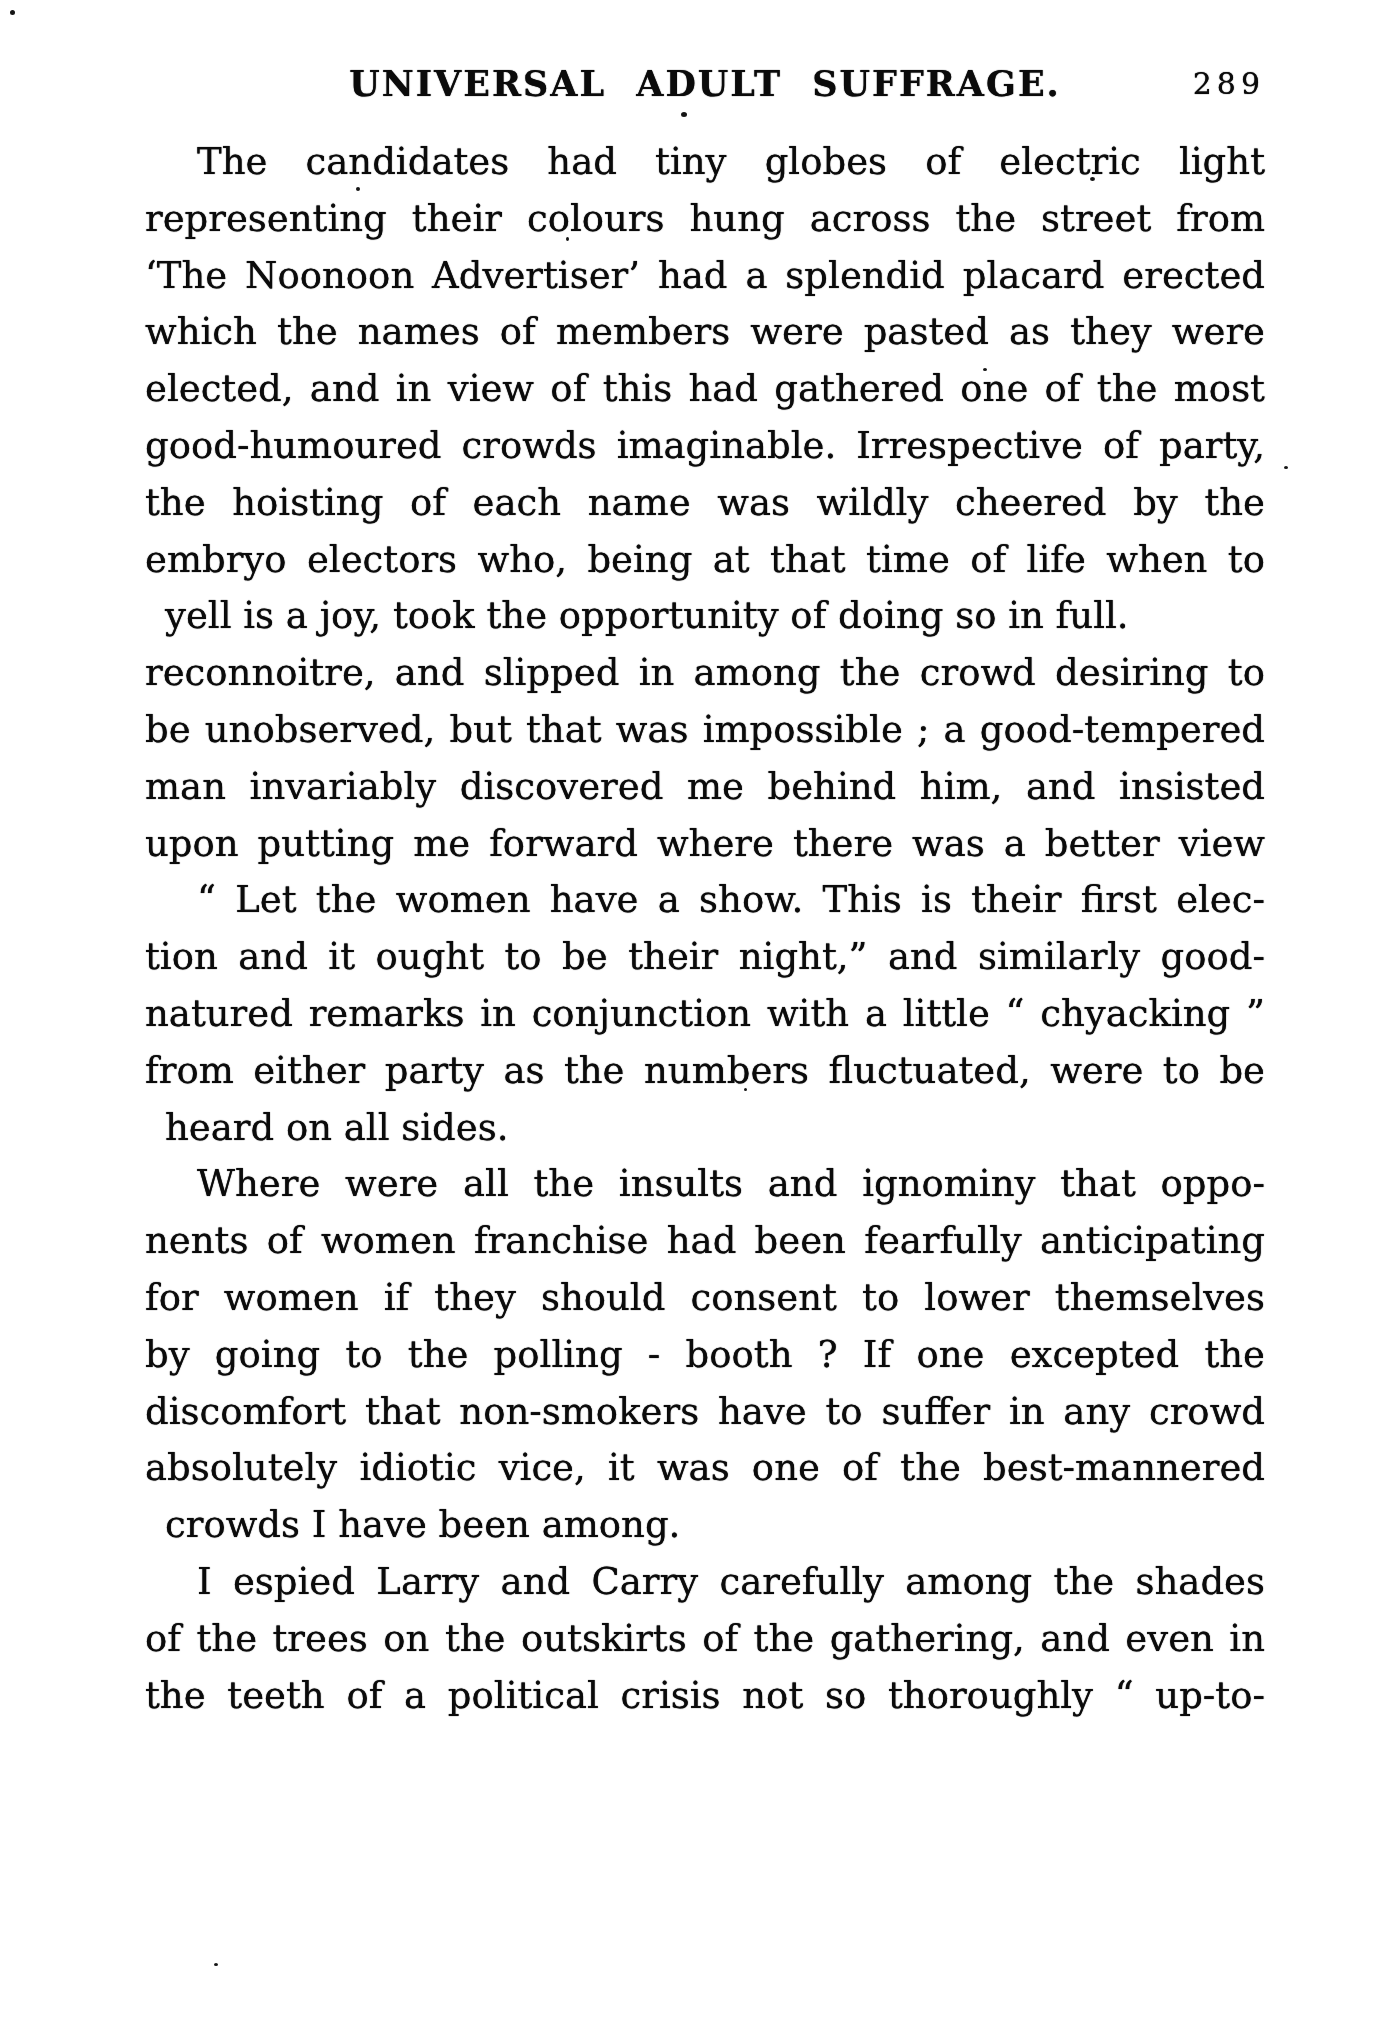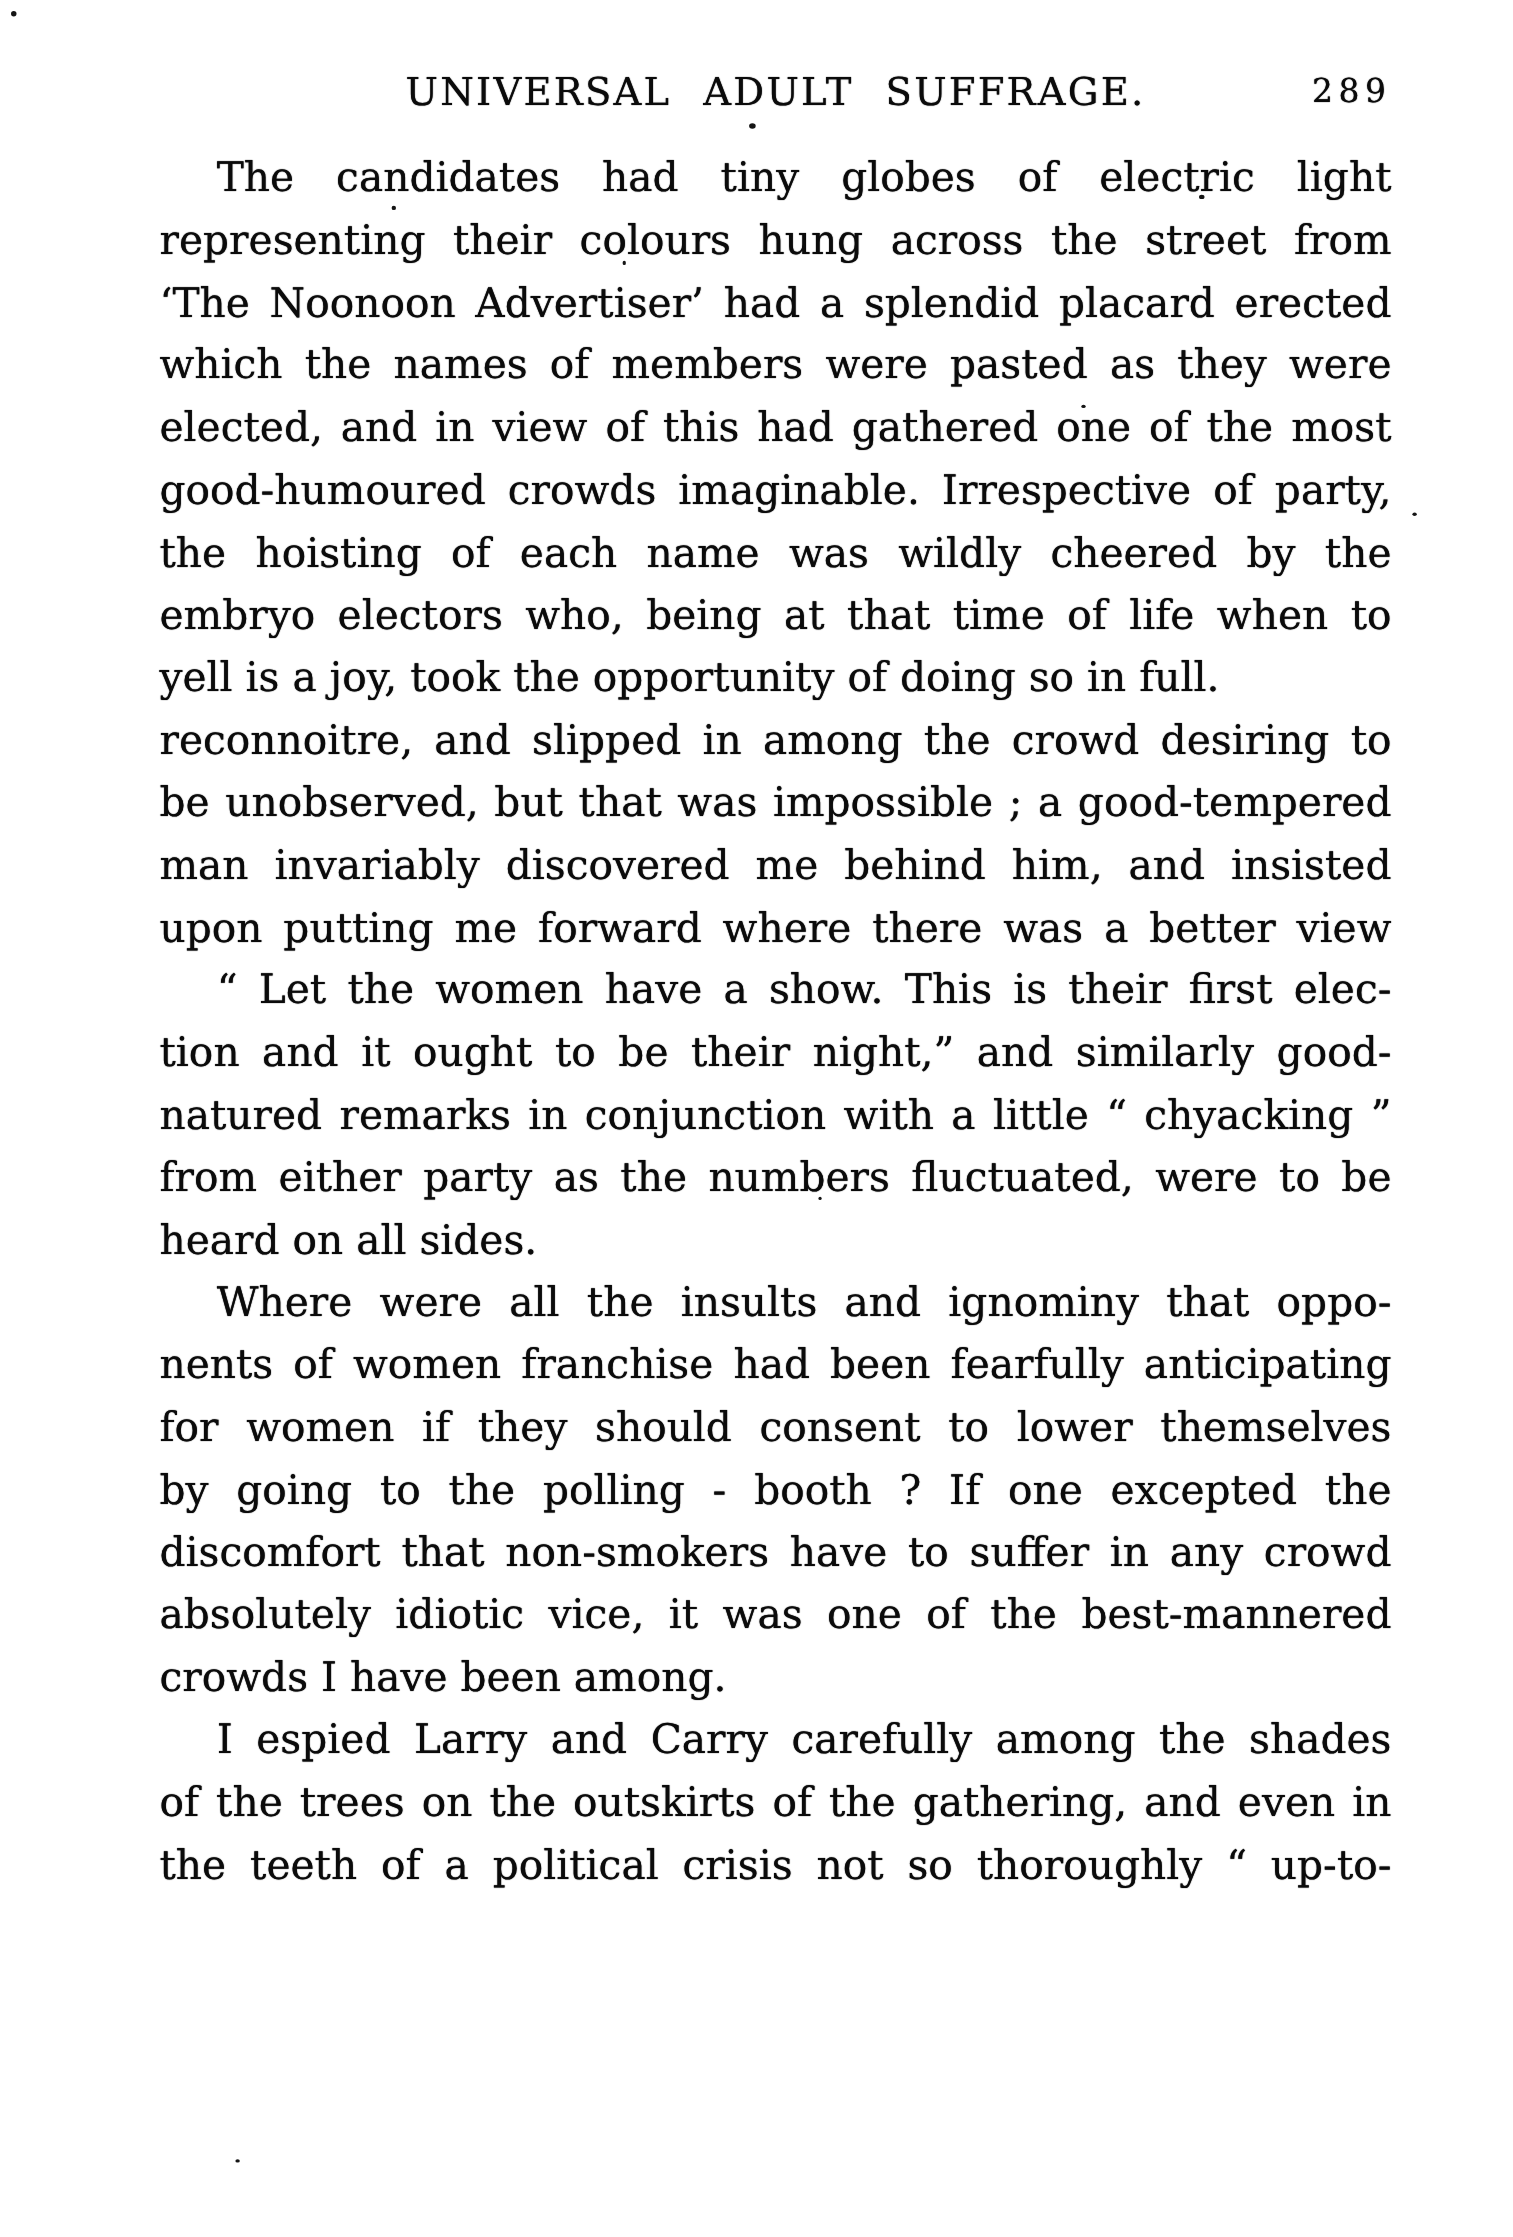--- a/index.html
+++ b/index.html
@@ -35,6 +35,7 @@
     letter-spacing: 2px;
     word-spacing: 16px;
     white-space: nowrap;
+    font-weight: bold;
   }
   .page-num {
     position: absolute;

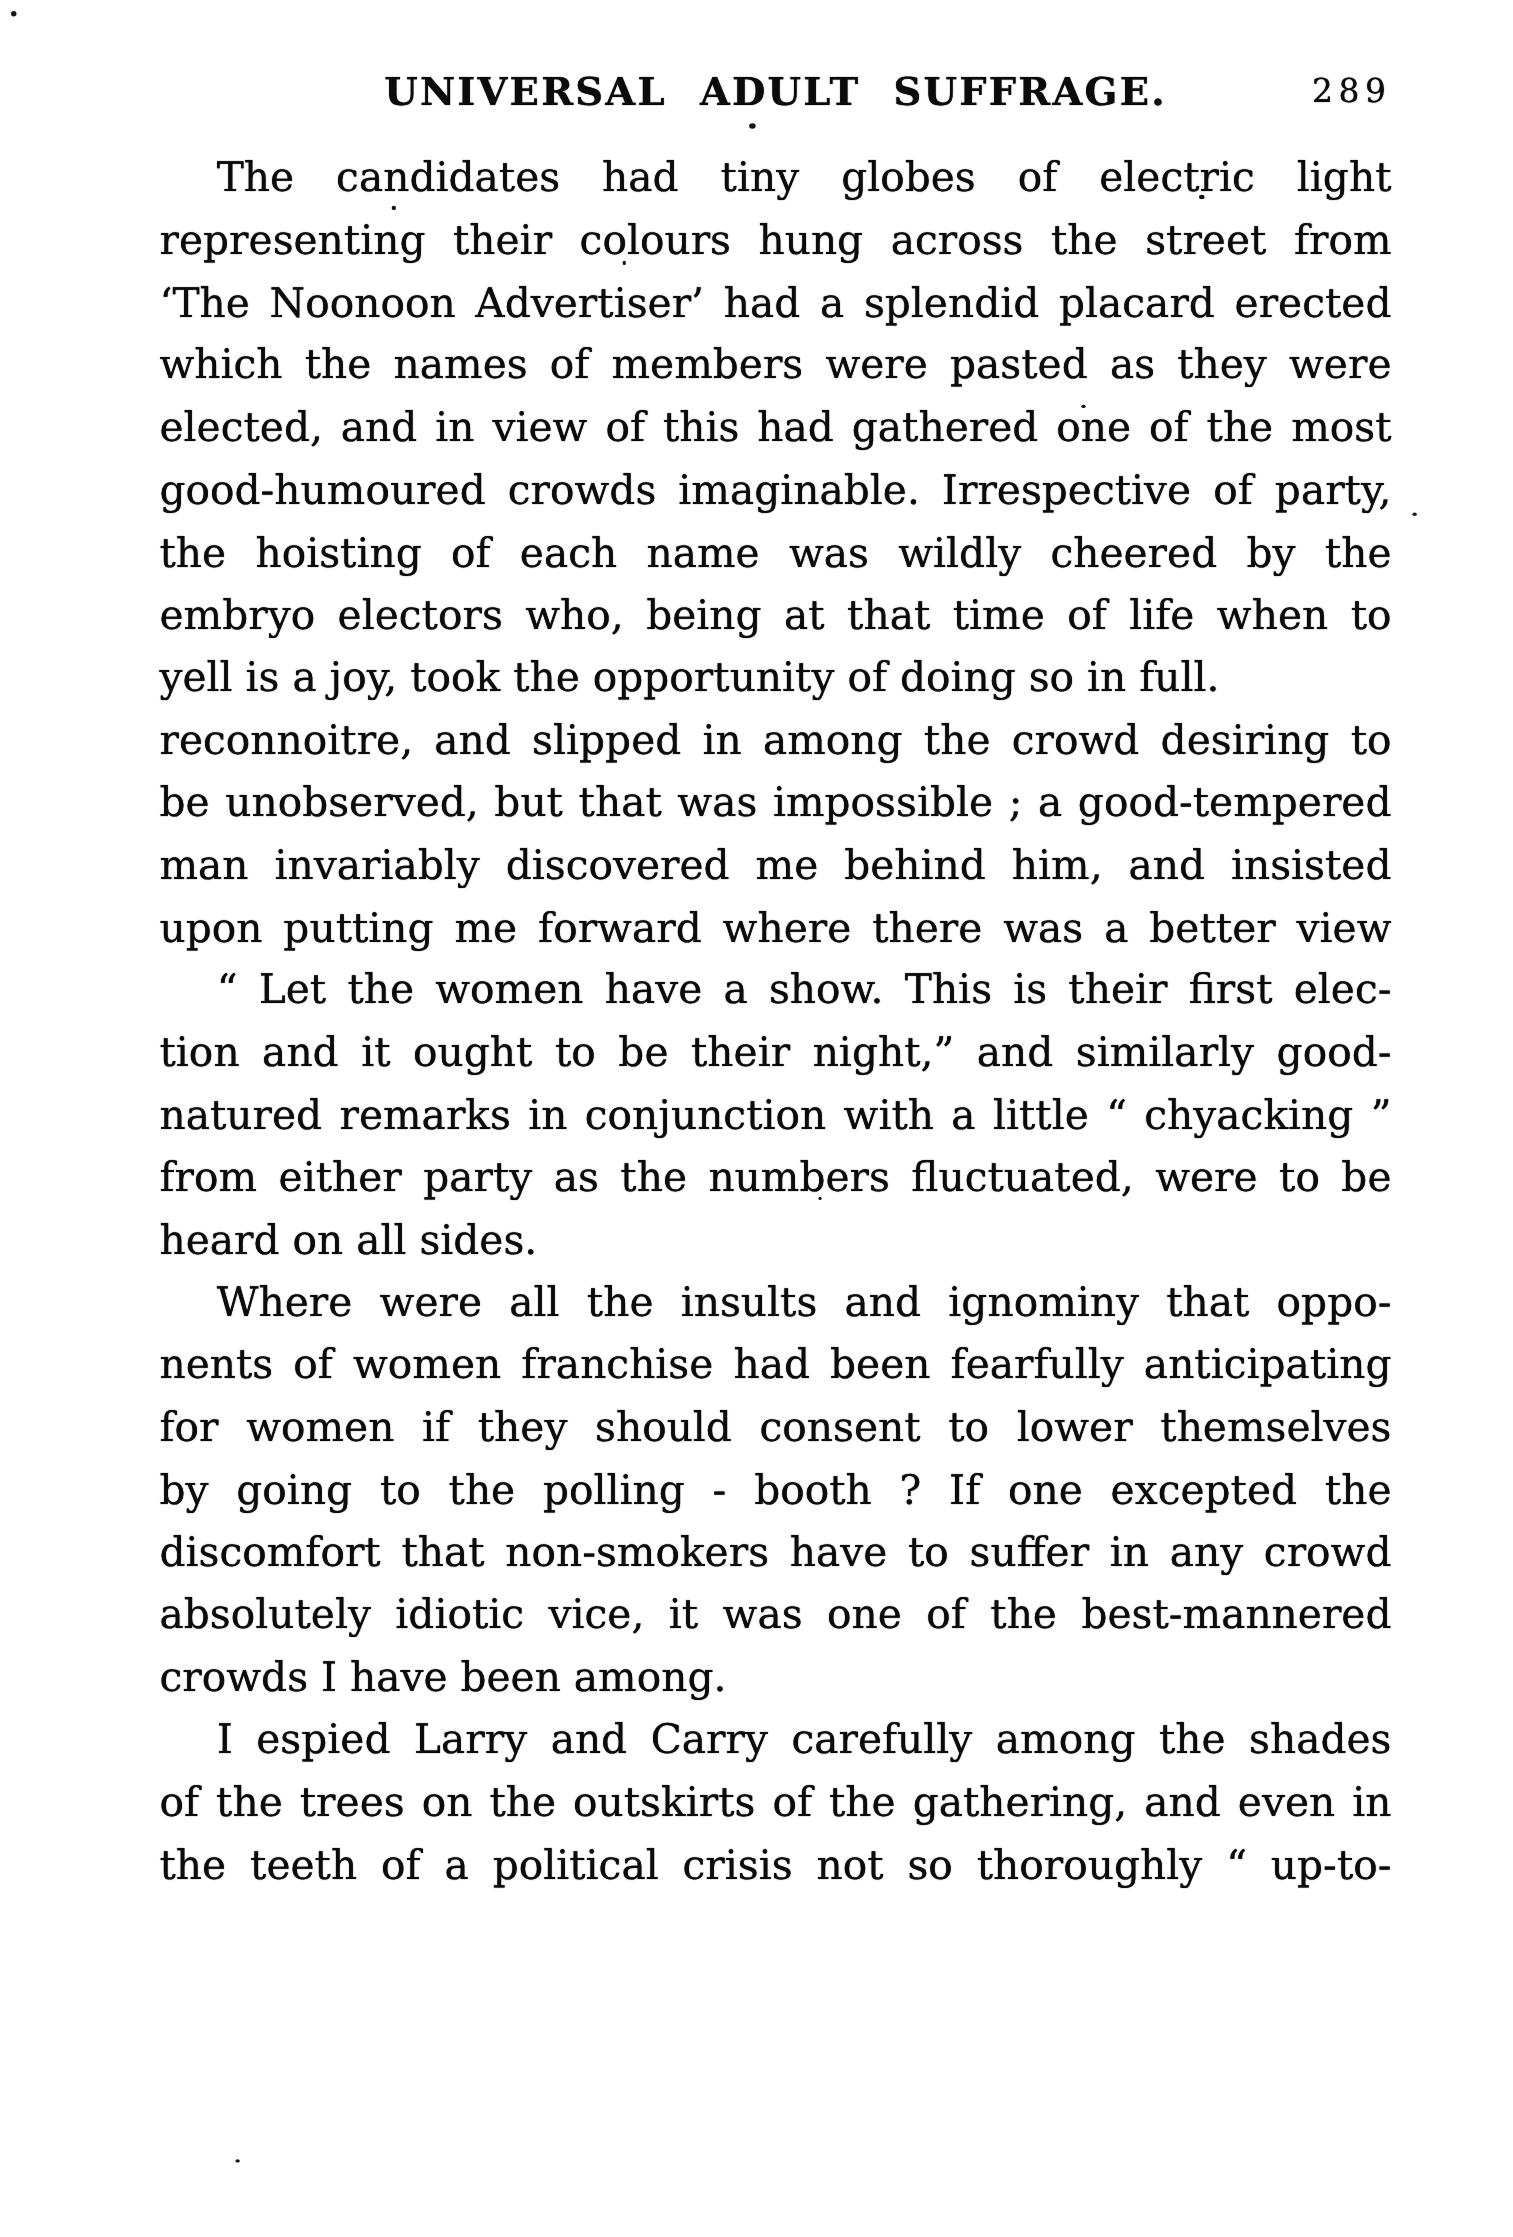--- a/index.html
+++ b/index.html
@@ -58,7 +58,7 @@
     text-align-last: justify;
   }
   .line.indent { text-indent: 52px; }
-  .line.last   { text-align-last: left; }
+  .line.last   { text-align-last: left; margin-left: 20px; }
   
   .speck {
     position: absolute;

